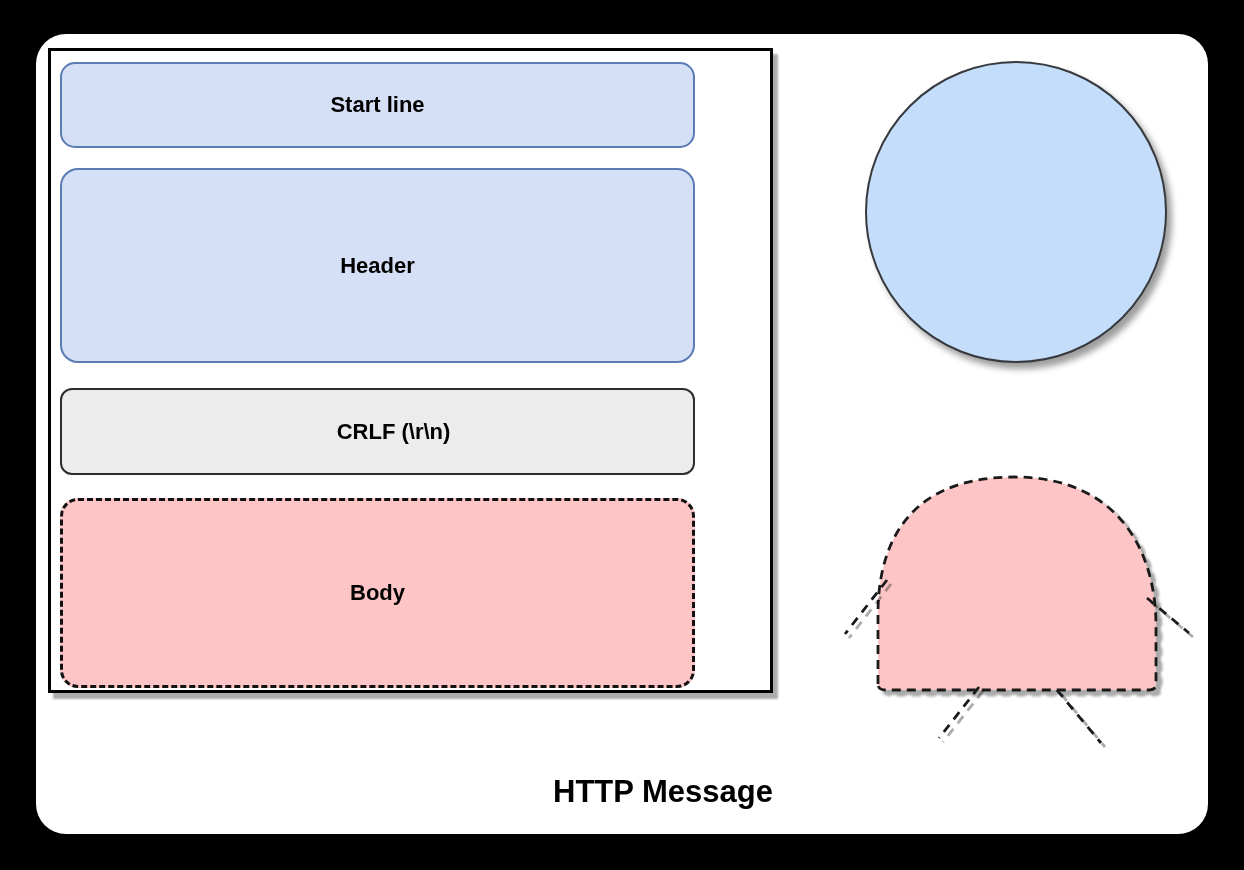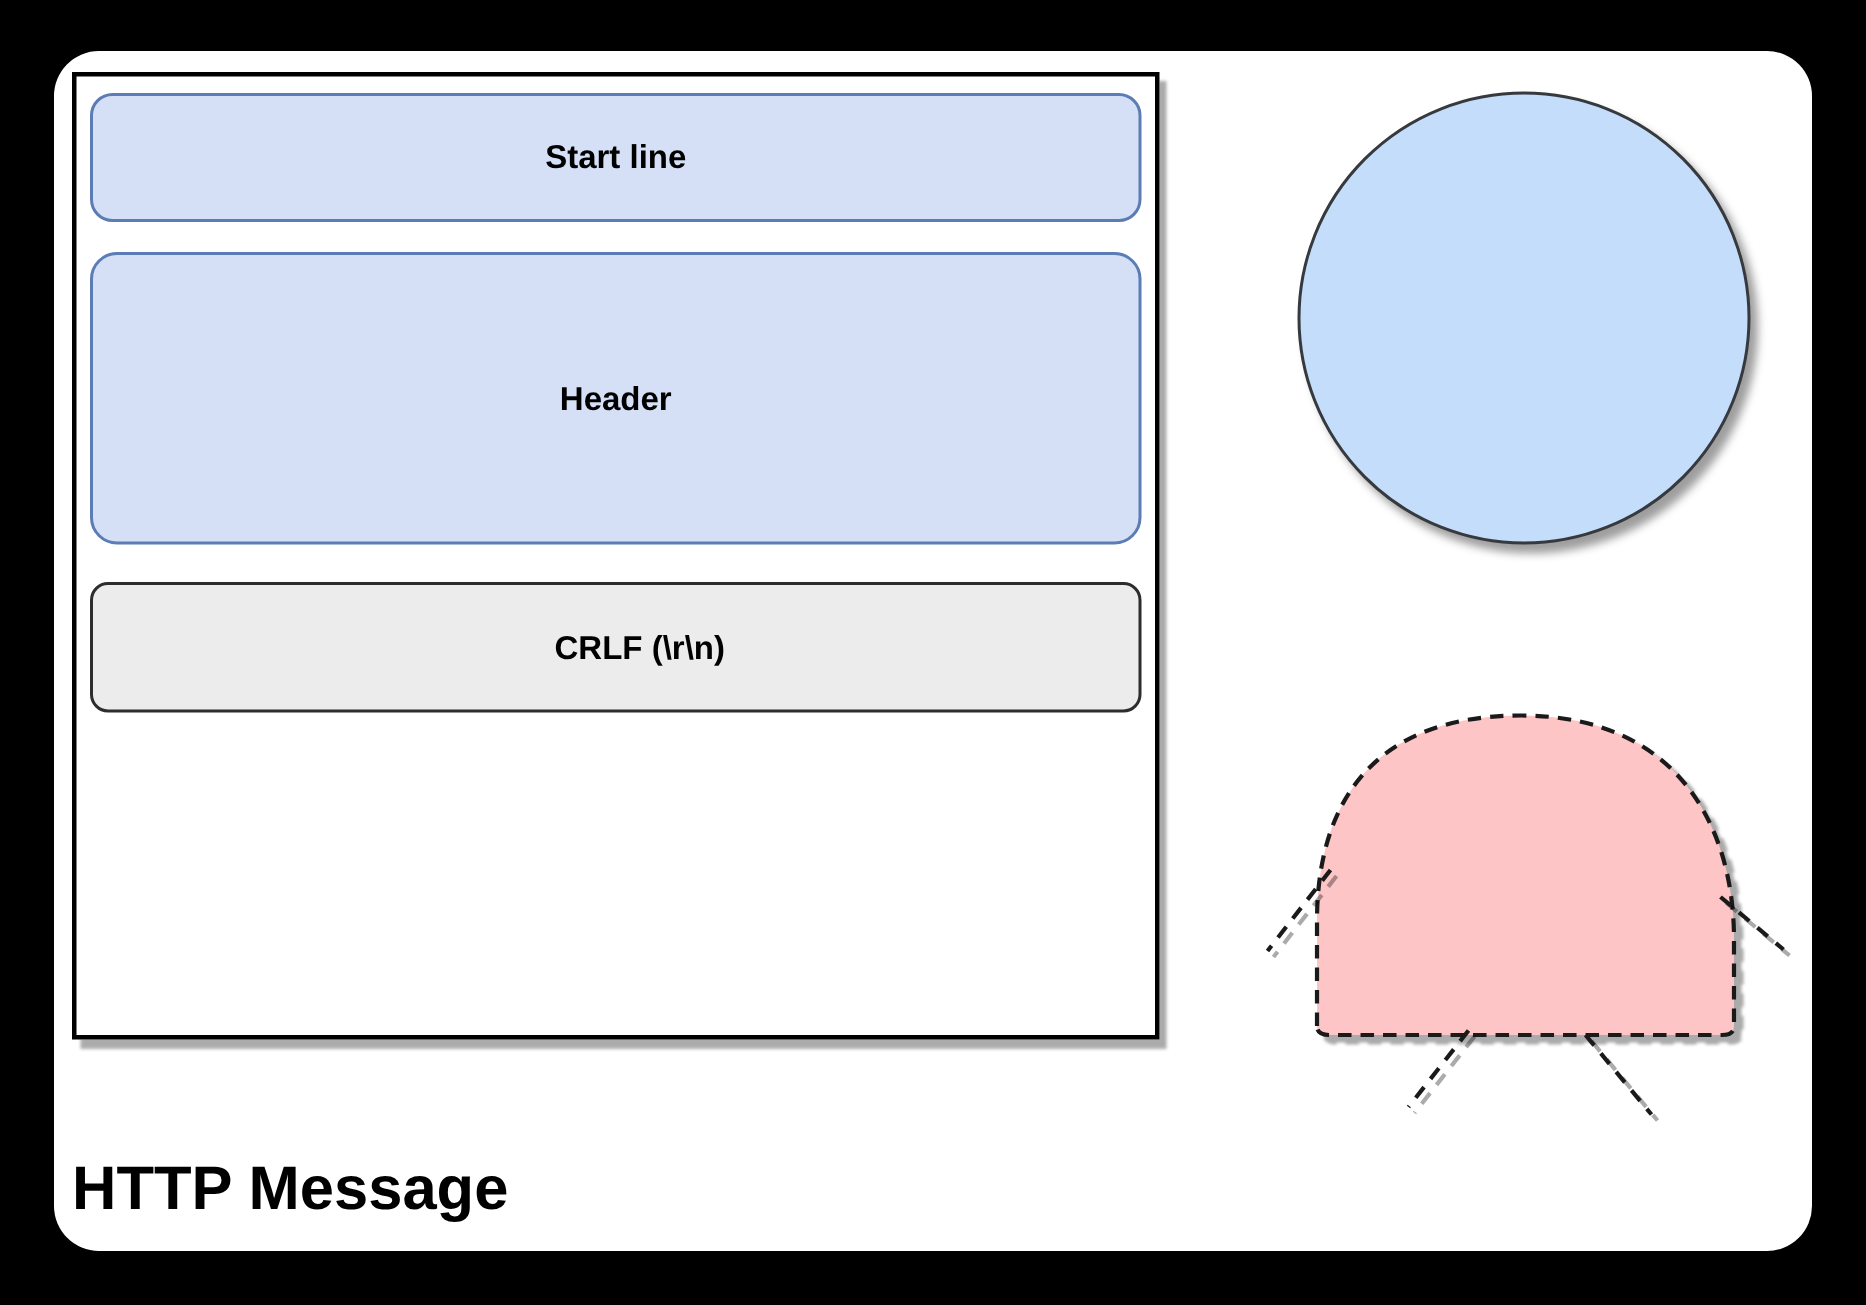--- a/index.html
+++ b/index.html
@@ -38,7 +38,7 @@
   .segment {
     position: absolute;
     left: 9px;
-    width: 701px;
+    width: 635px;
     box-sizing: border-box;
     display: flex;
     align-items: center;

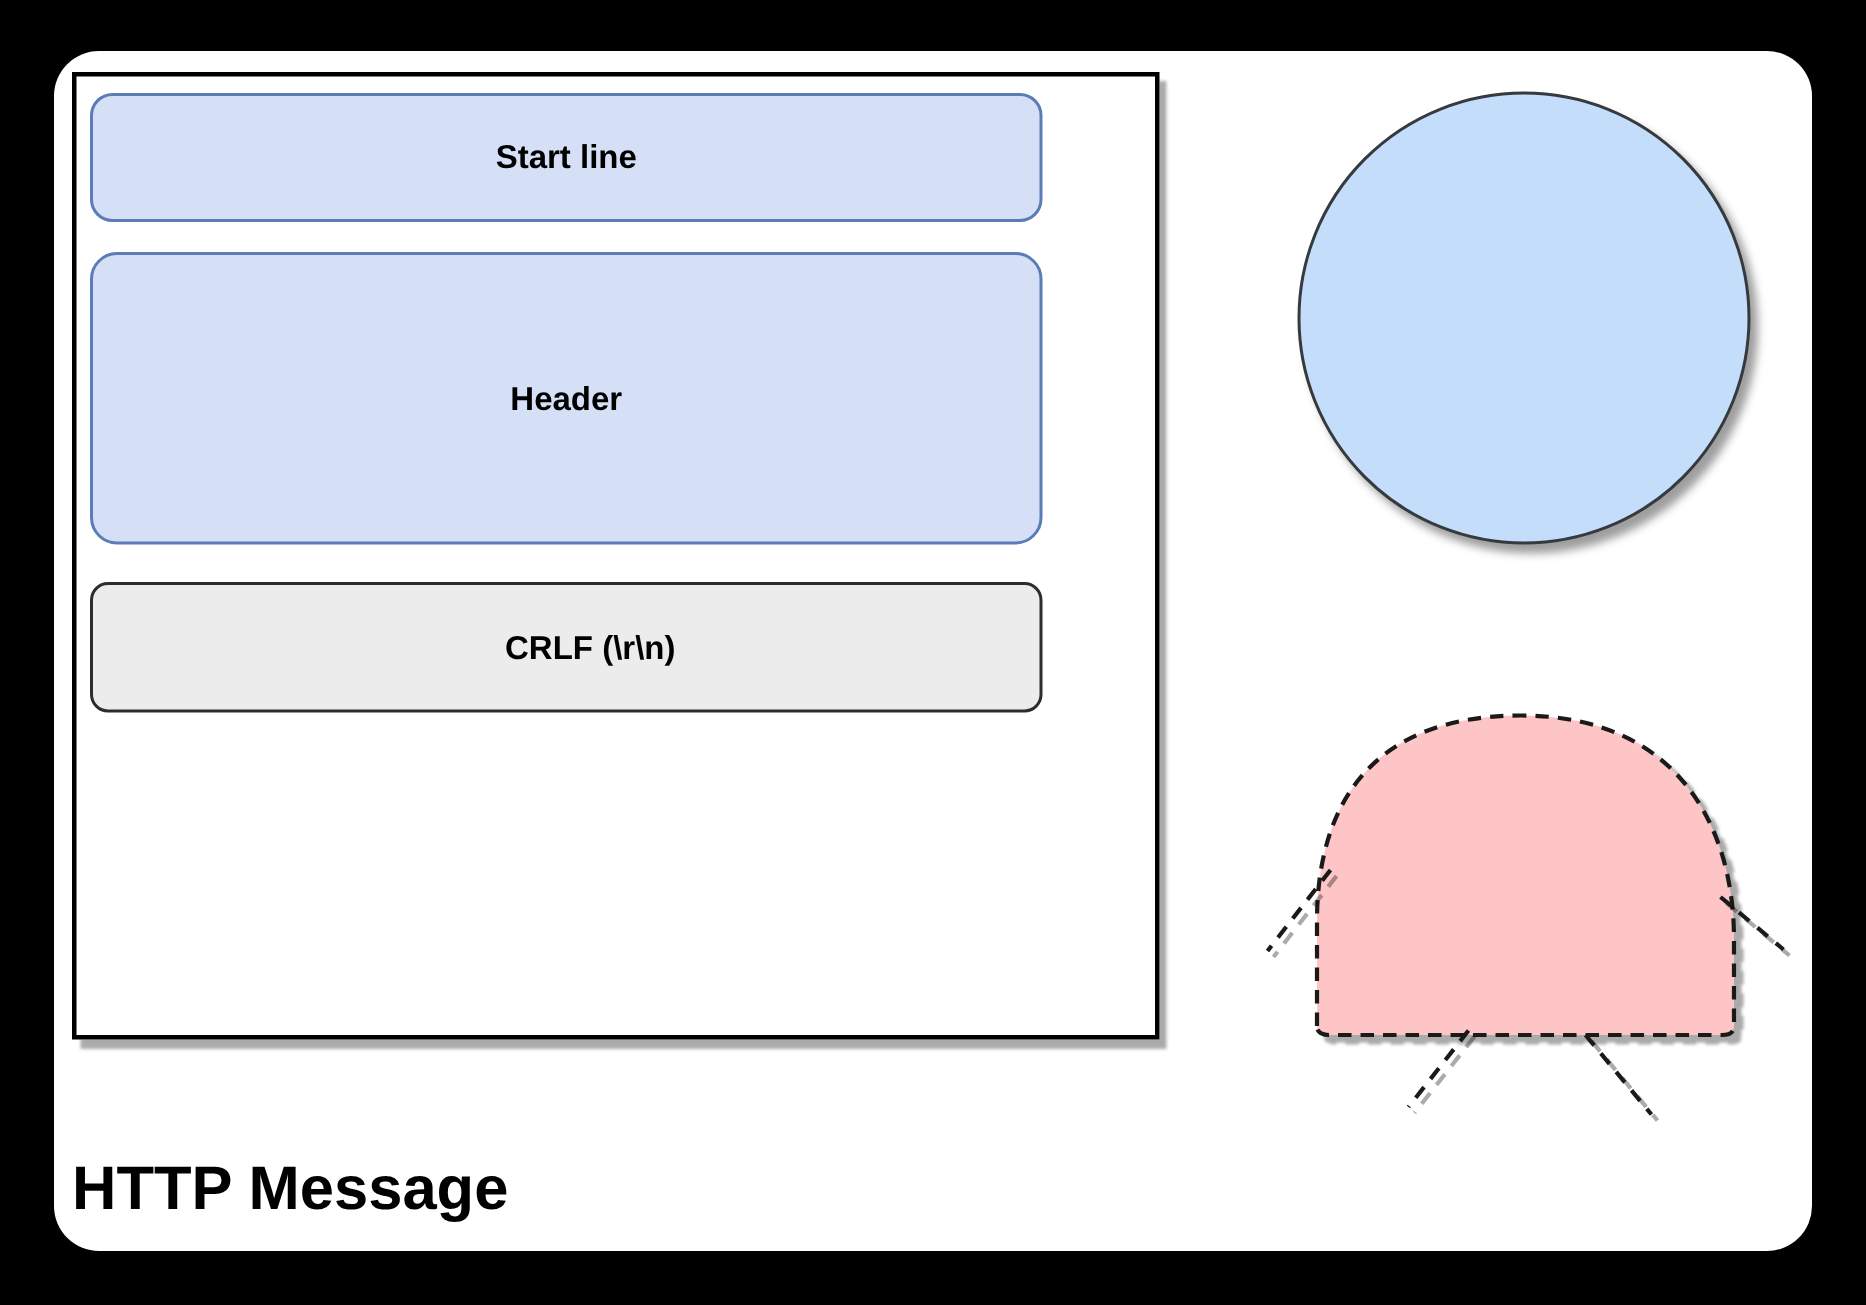--- a/index.html
+++ b/index.html
@@ -131,6 +131,9 @@
     <div class="segment segment-crlf">
       <span>CRLF (\r\n)</span>
     </div>
+    <div class="segment segment-body">
+      <span>Body</span>
+    </div>
   </div>
 
   <div class="caption">HTTP Message</div>

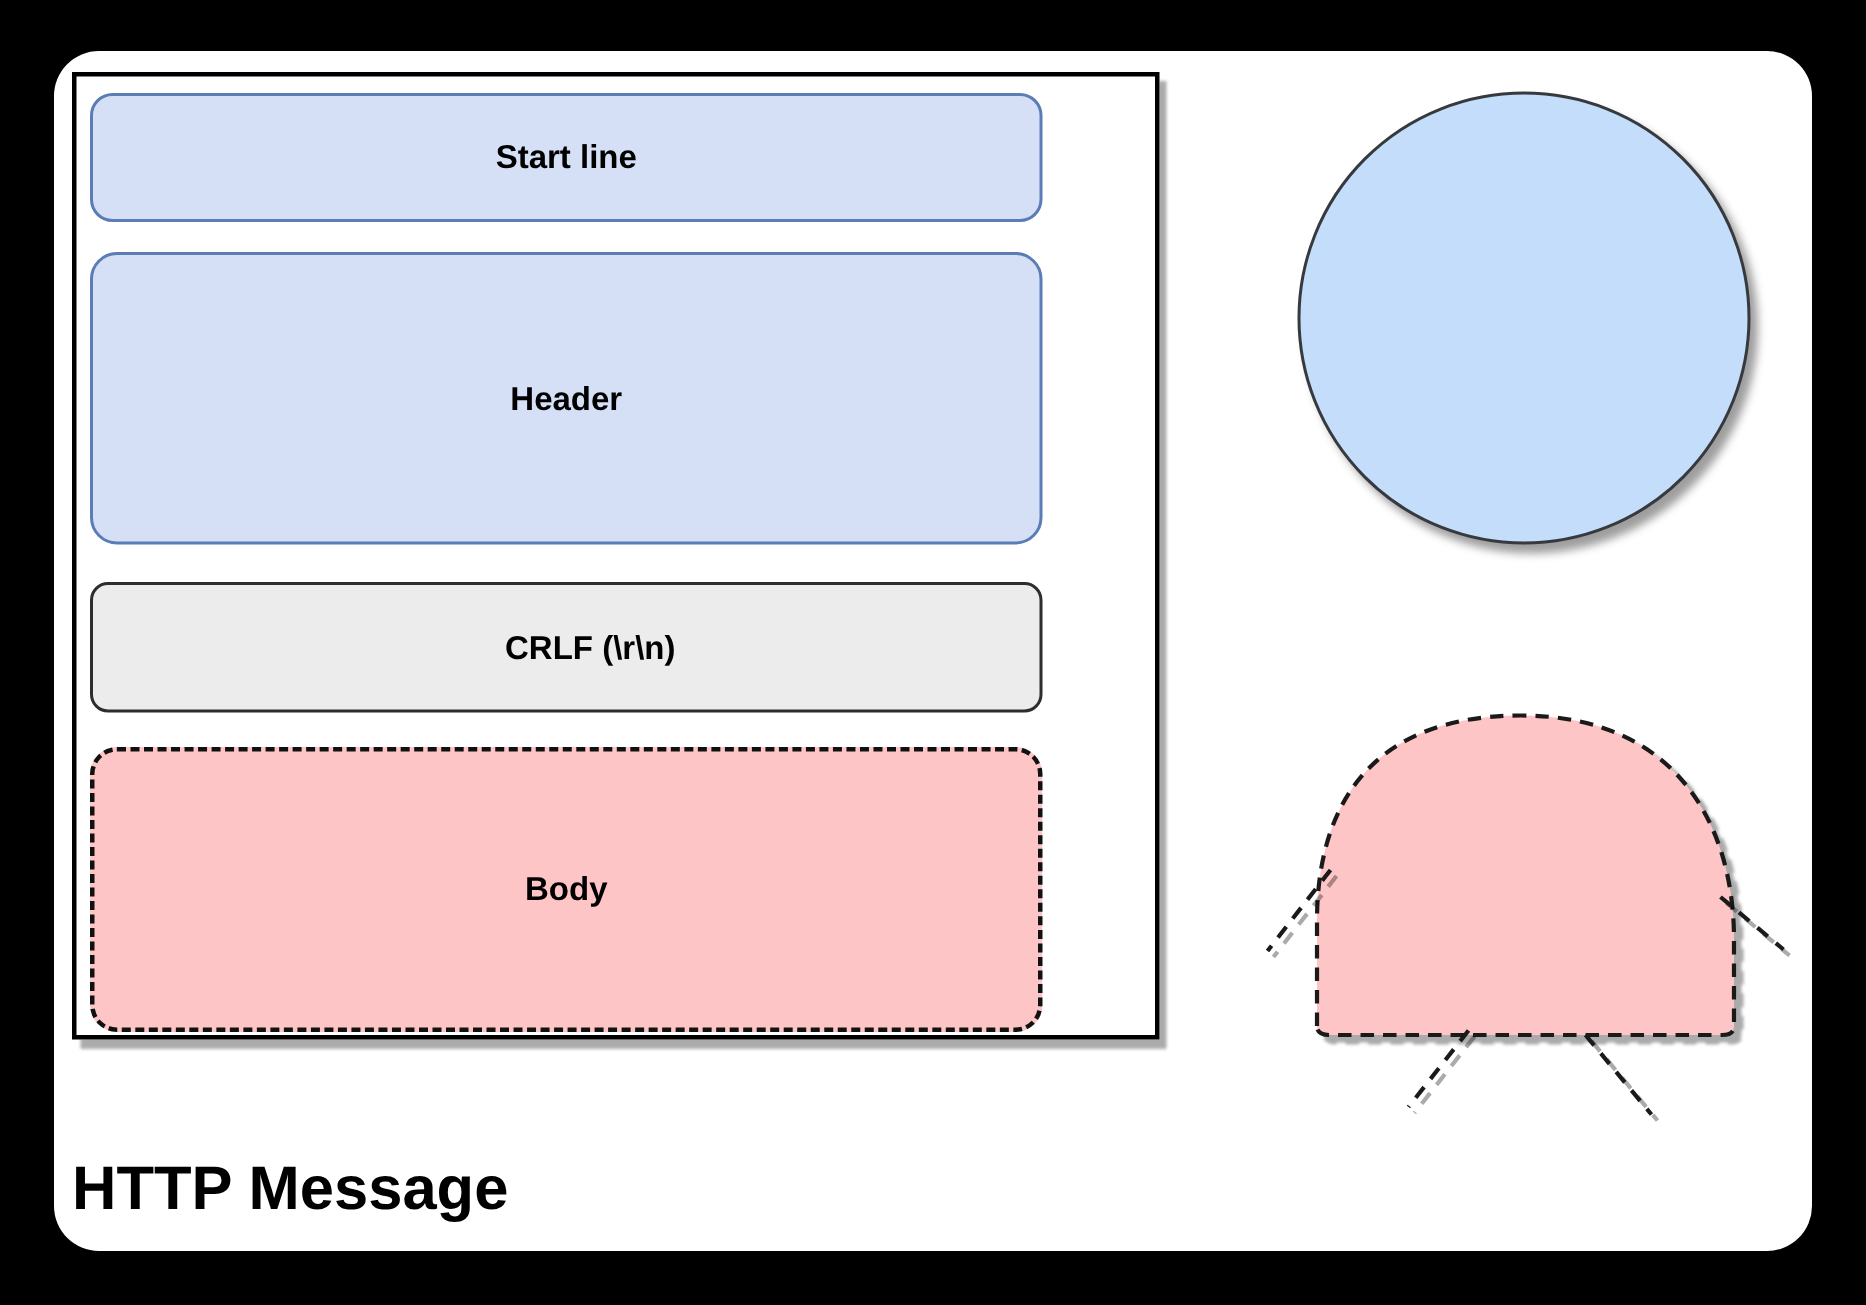--- a/index.html
+++ b/index.html
@@ -83,8 +83,8 @@
     width: 725px;
     height: 44px;
     line-height: 44px;
-    text-align: left;
-    font-size: 41px;
+    text-align: right;
+    font-size: 31px;
     font-weight: bold;
     color: var(--text, #000);
   }

